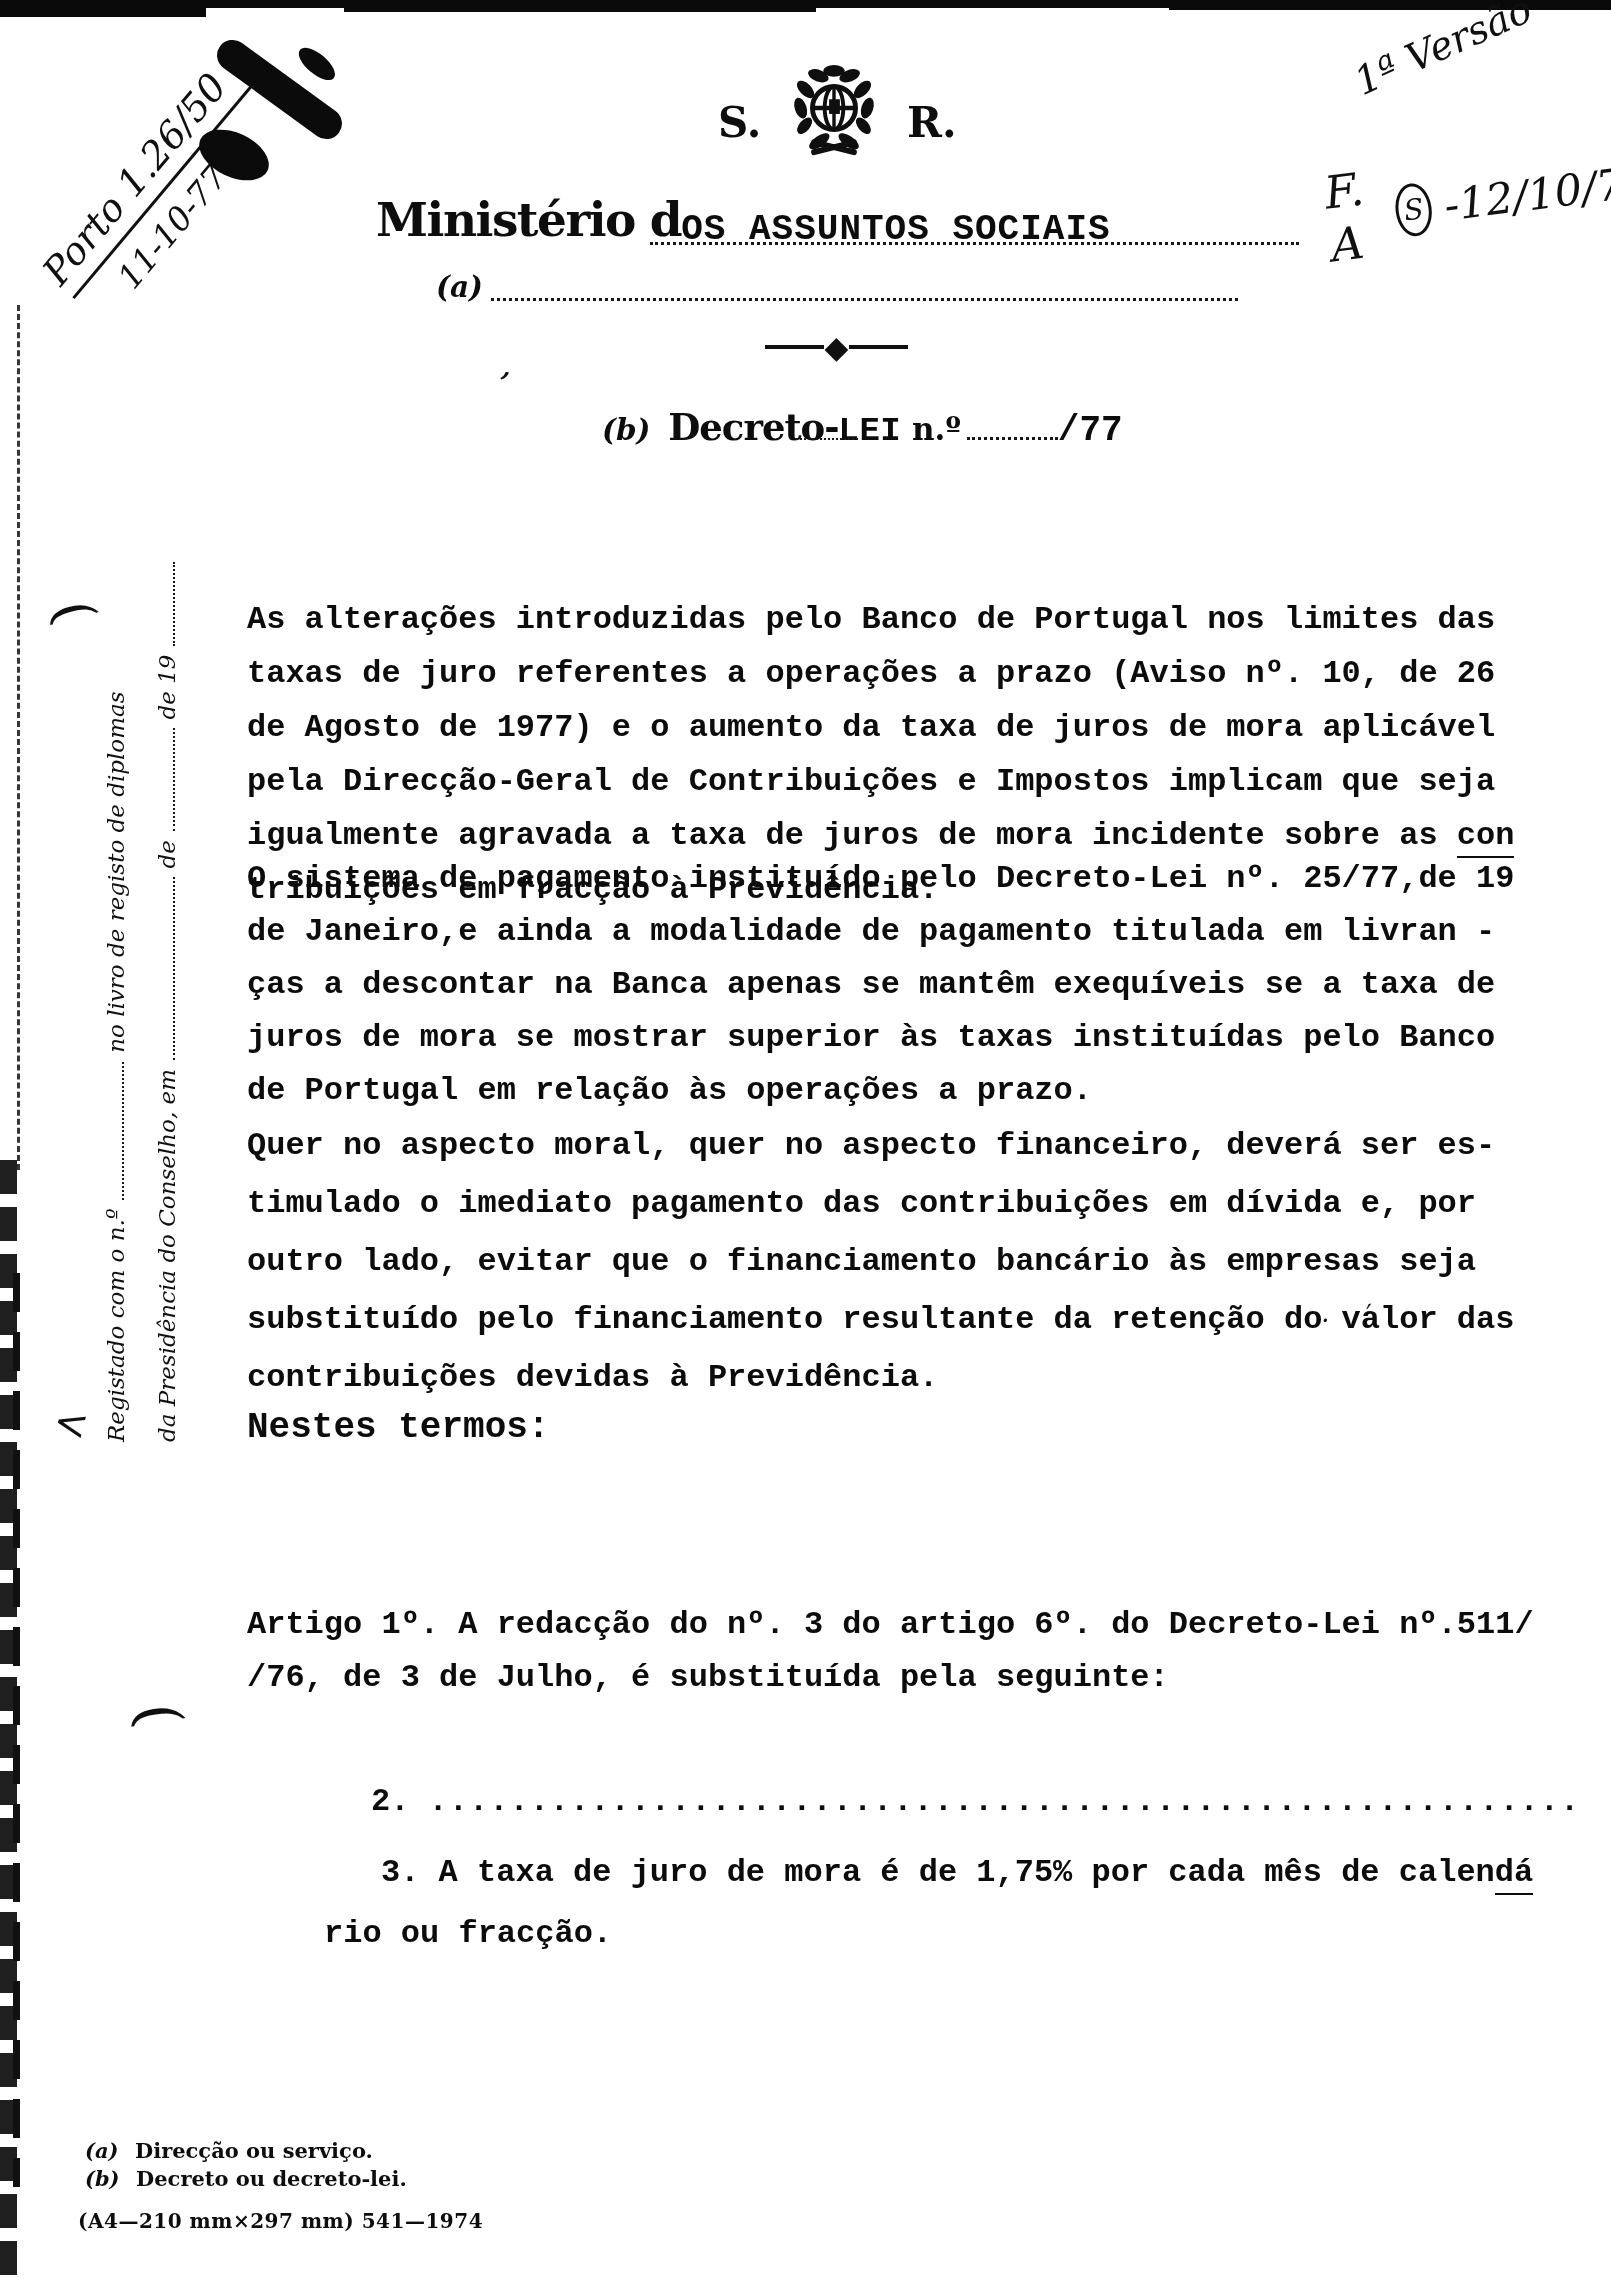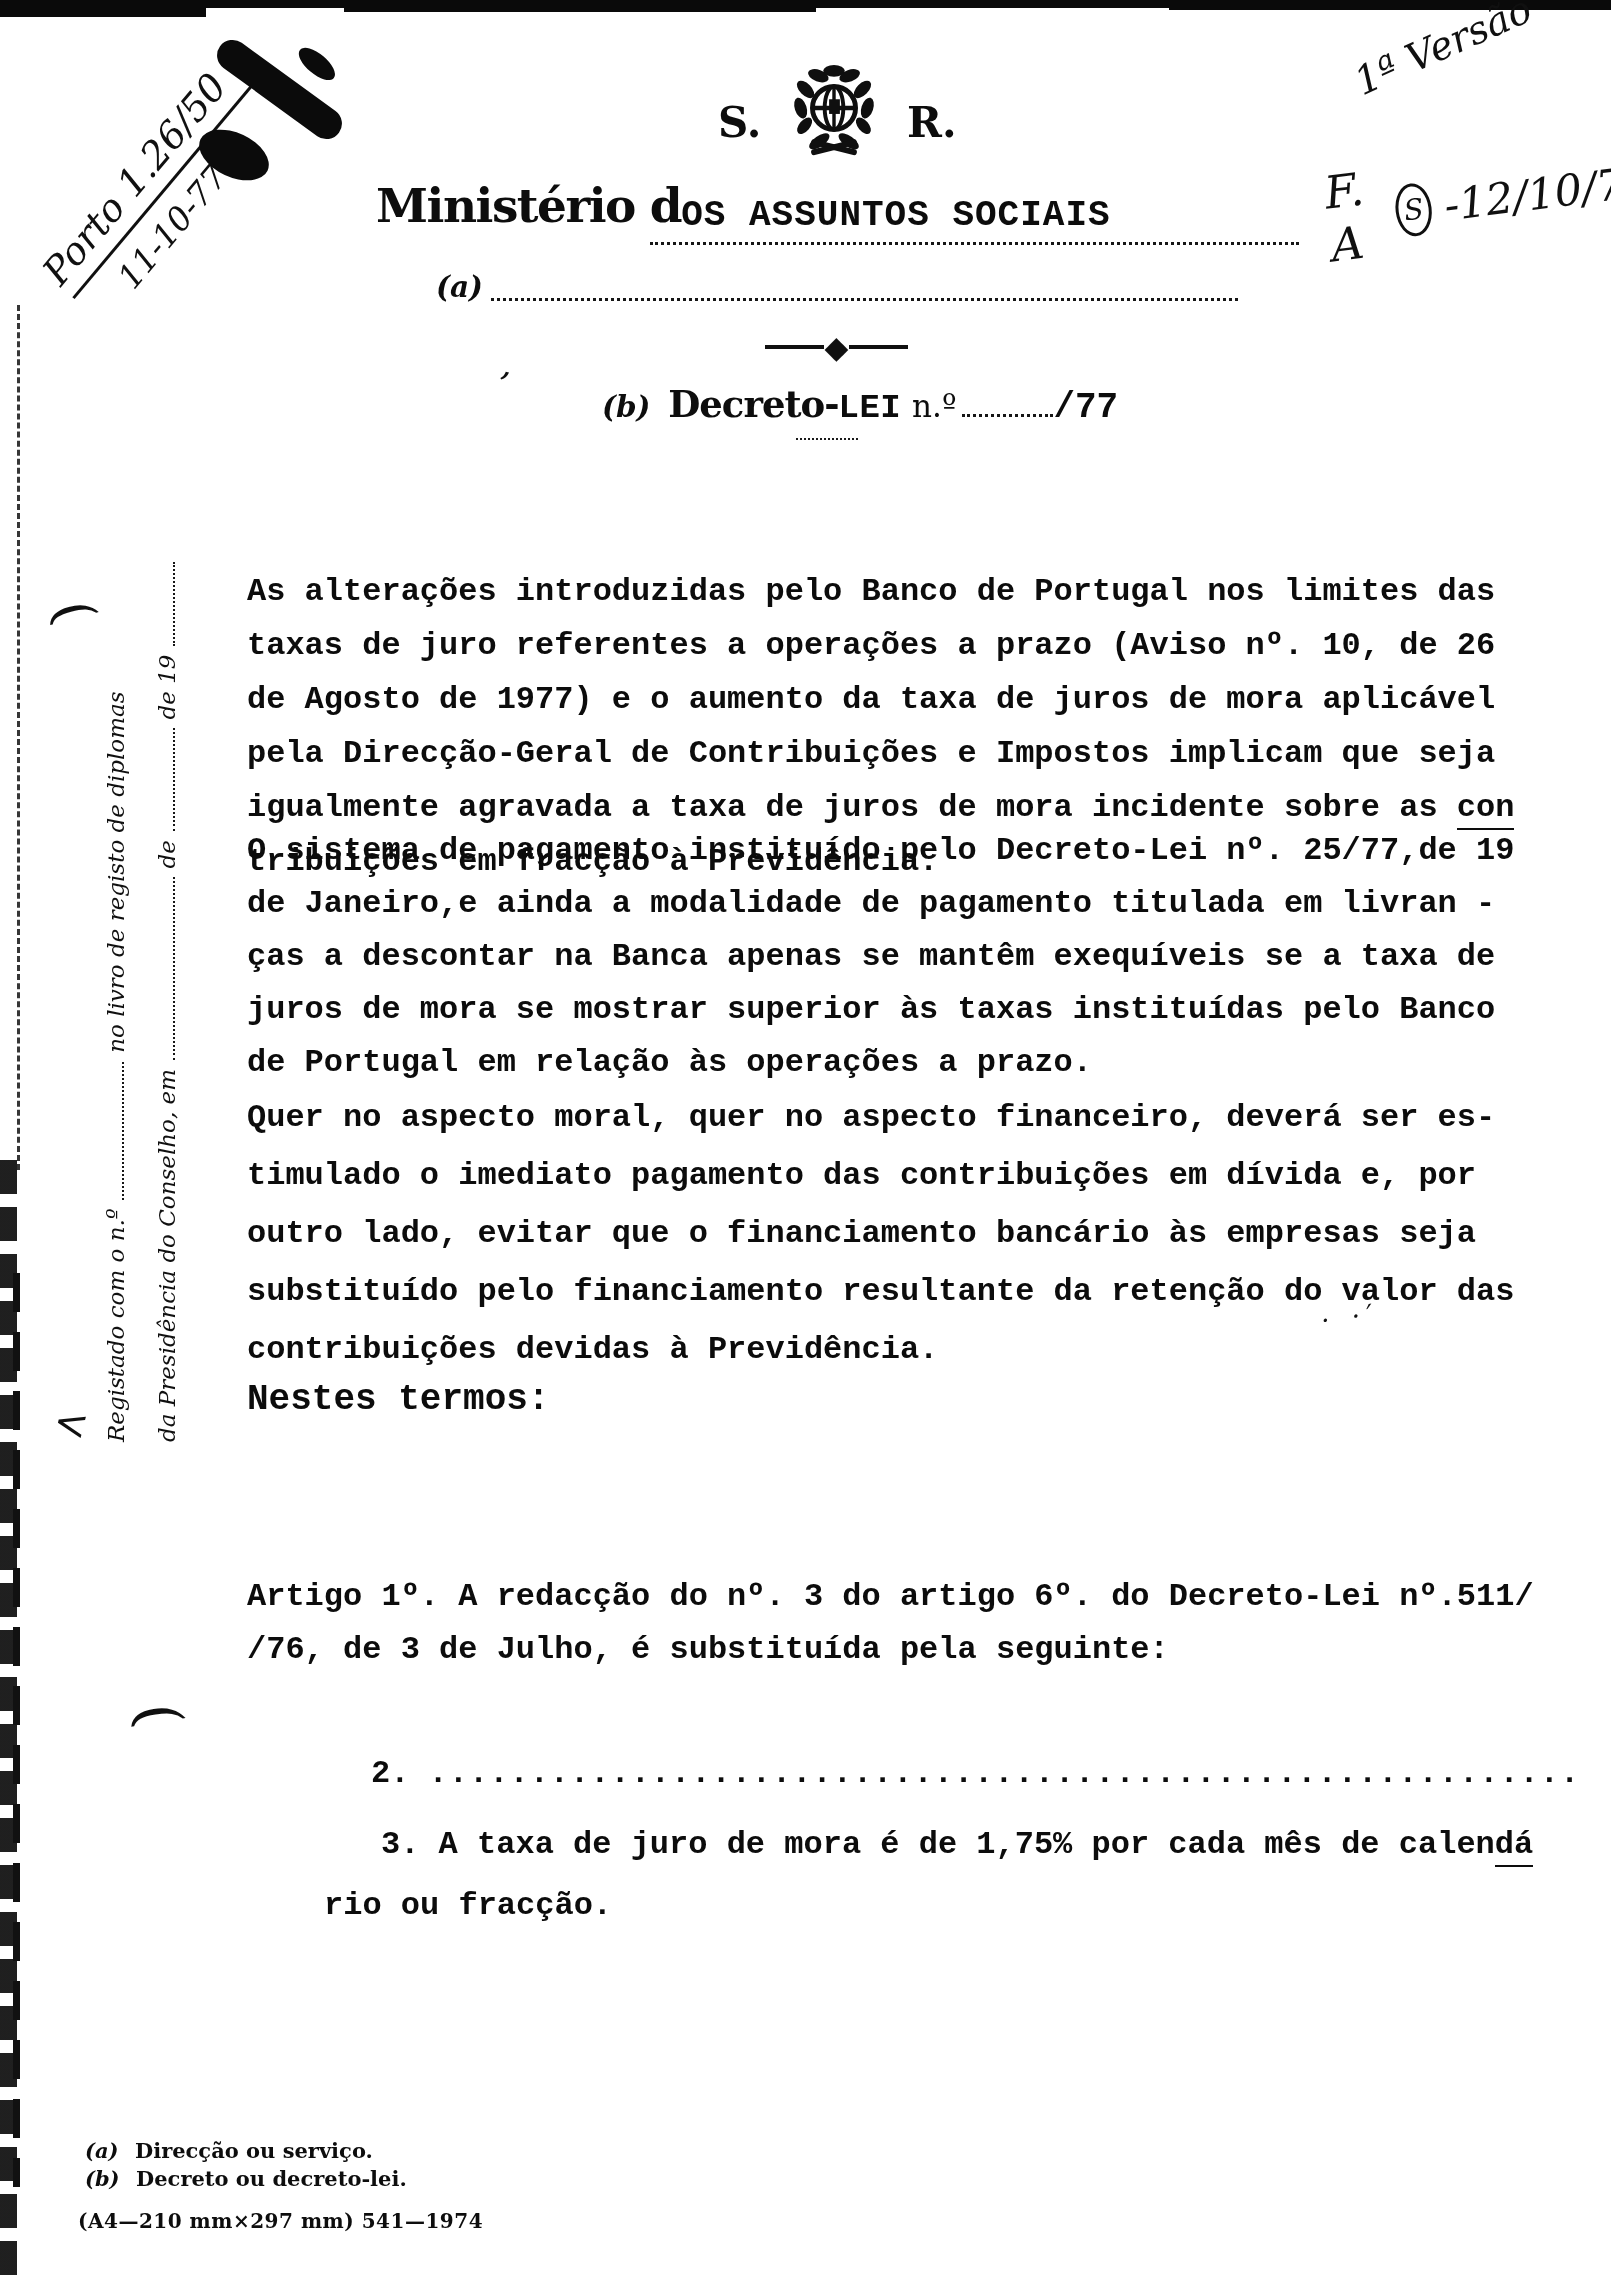--- a/index.html
+++ b/index.html
@@ -6,7 +6,7 @@
   #page{position:relative;width:1612px;height:2295px;background:#ffffff;overflow:hidden;
         font-family:"DejaVu Serif",serif;color:#0d0d0d;}
   .abs{position:absolute;}
-  .mono{font-family:"Liberation Mono",monospace;font-weight:700;color:#0c0c0c;}
+  .mono{font-family:"Liberation Mono",monospace;font-weight:700;color:#0c0c0c;margin-top:28px;}
   .serif{font-family:"DejaVu Serif",serif;color:#0d0d0d;}
   .ital{font-style:italic;}
   .pre{white-space:pre-line;}

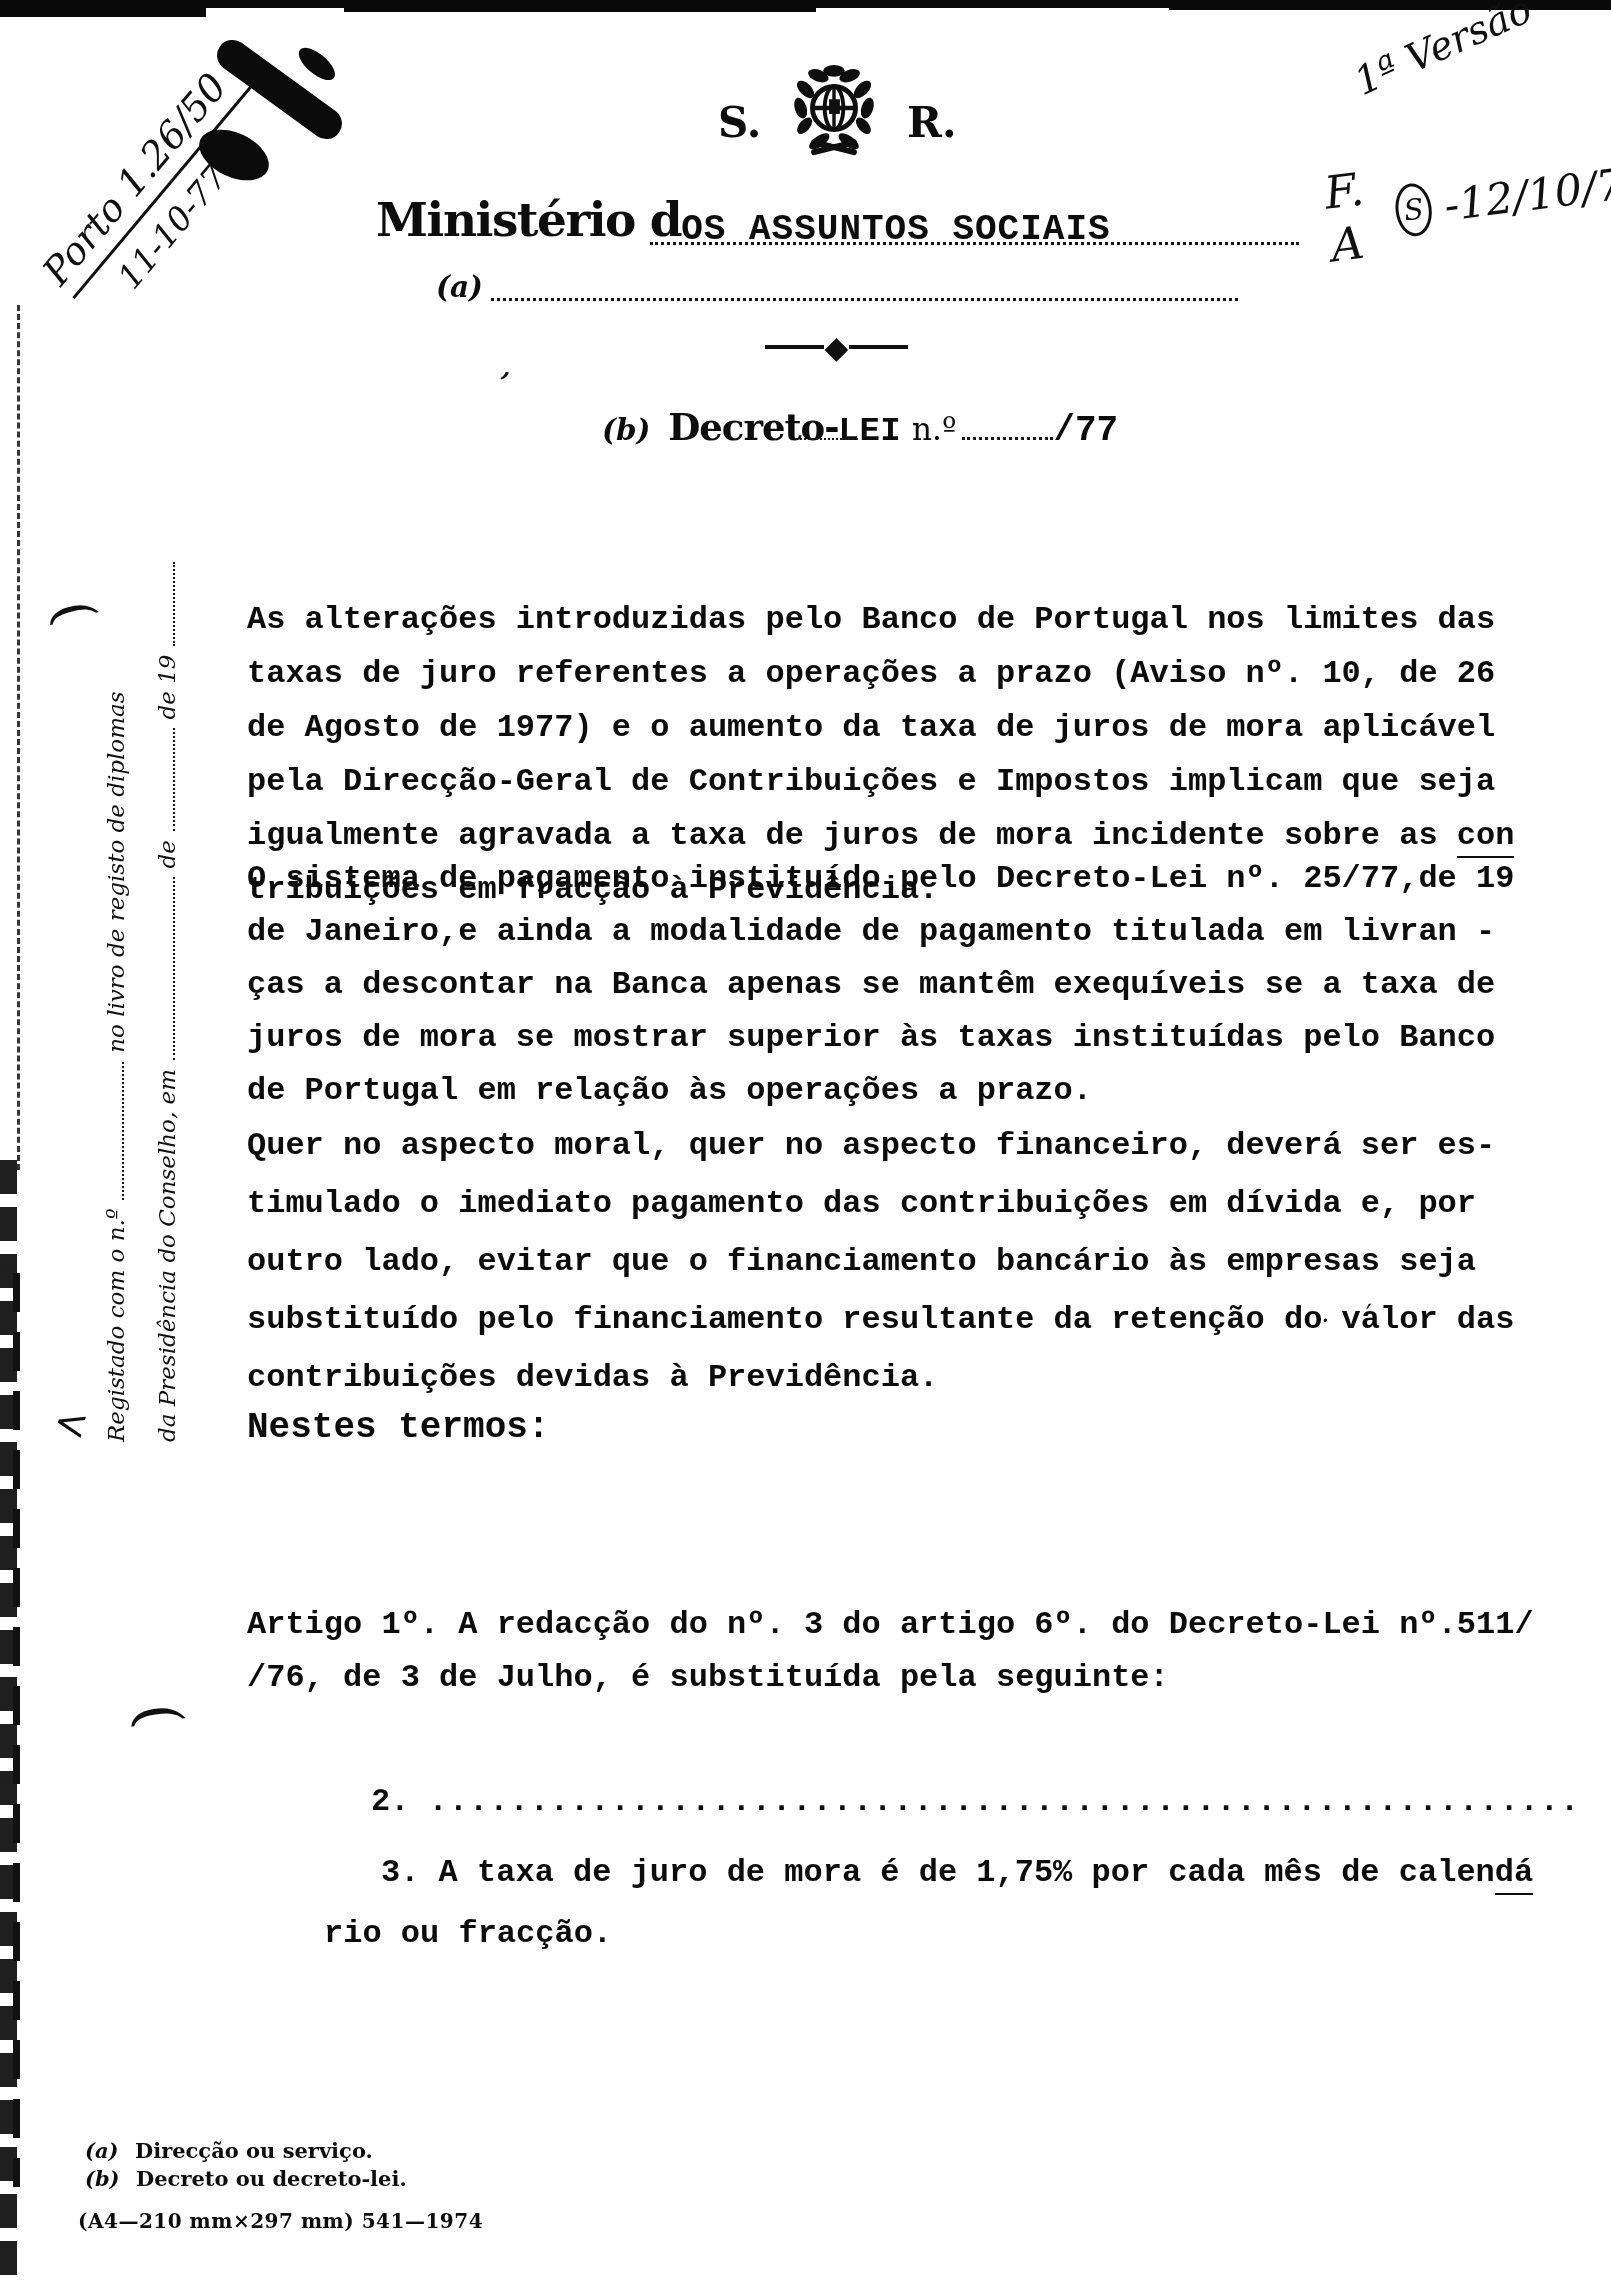--- a/index.html
+++ b/index.html
@@ -100,7 +100,7 @@
     <span class="serif ital" style="font-size:29.5px;font-weight:700;margin-right:17.7px;">(b)</span>
     <span class="serif" style="font-size:37px;font-weight:700;letter-spacing:-1px;">Decreto-</span>
     <span class="mono" style="font-size:34px;letter-spacing:0.5px;">LEI</span>
-    <span class="serif" style="font-size:31px;font-weight:400;margin-left:10.8px;">n.º</span>
+    <span class="serif" style="font-size:31px;font-weight:700;margin-left:10.8px;">n.º</span>
     <span class="dleader" style="width:91px;margin-left:5.9px;"></span>
     <span class="mono" style="font-size:36px;">/77</span>
   </div>

